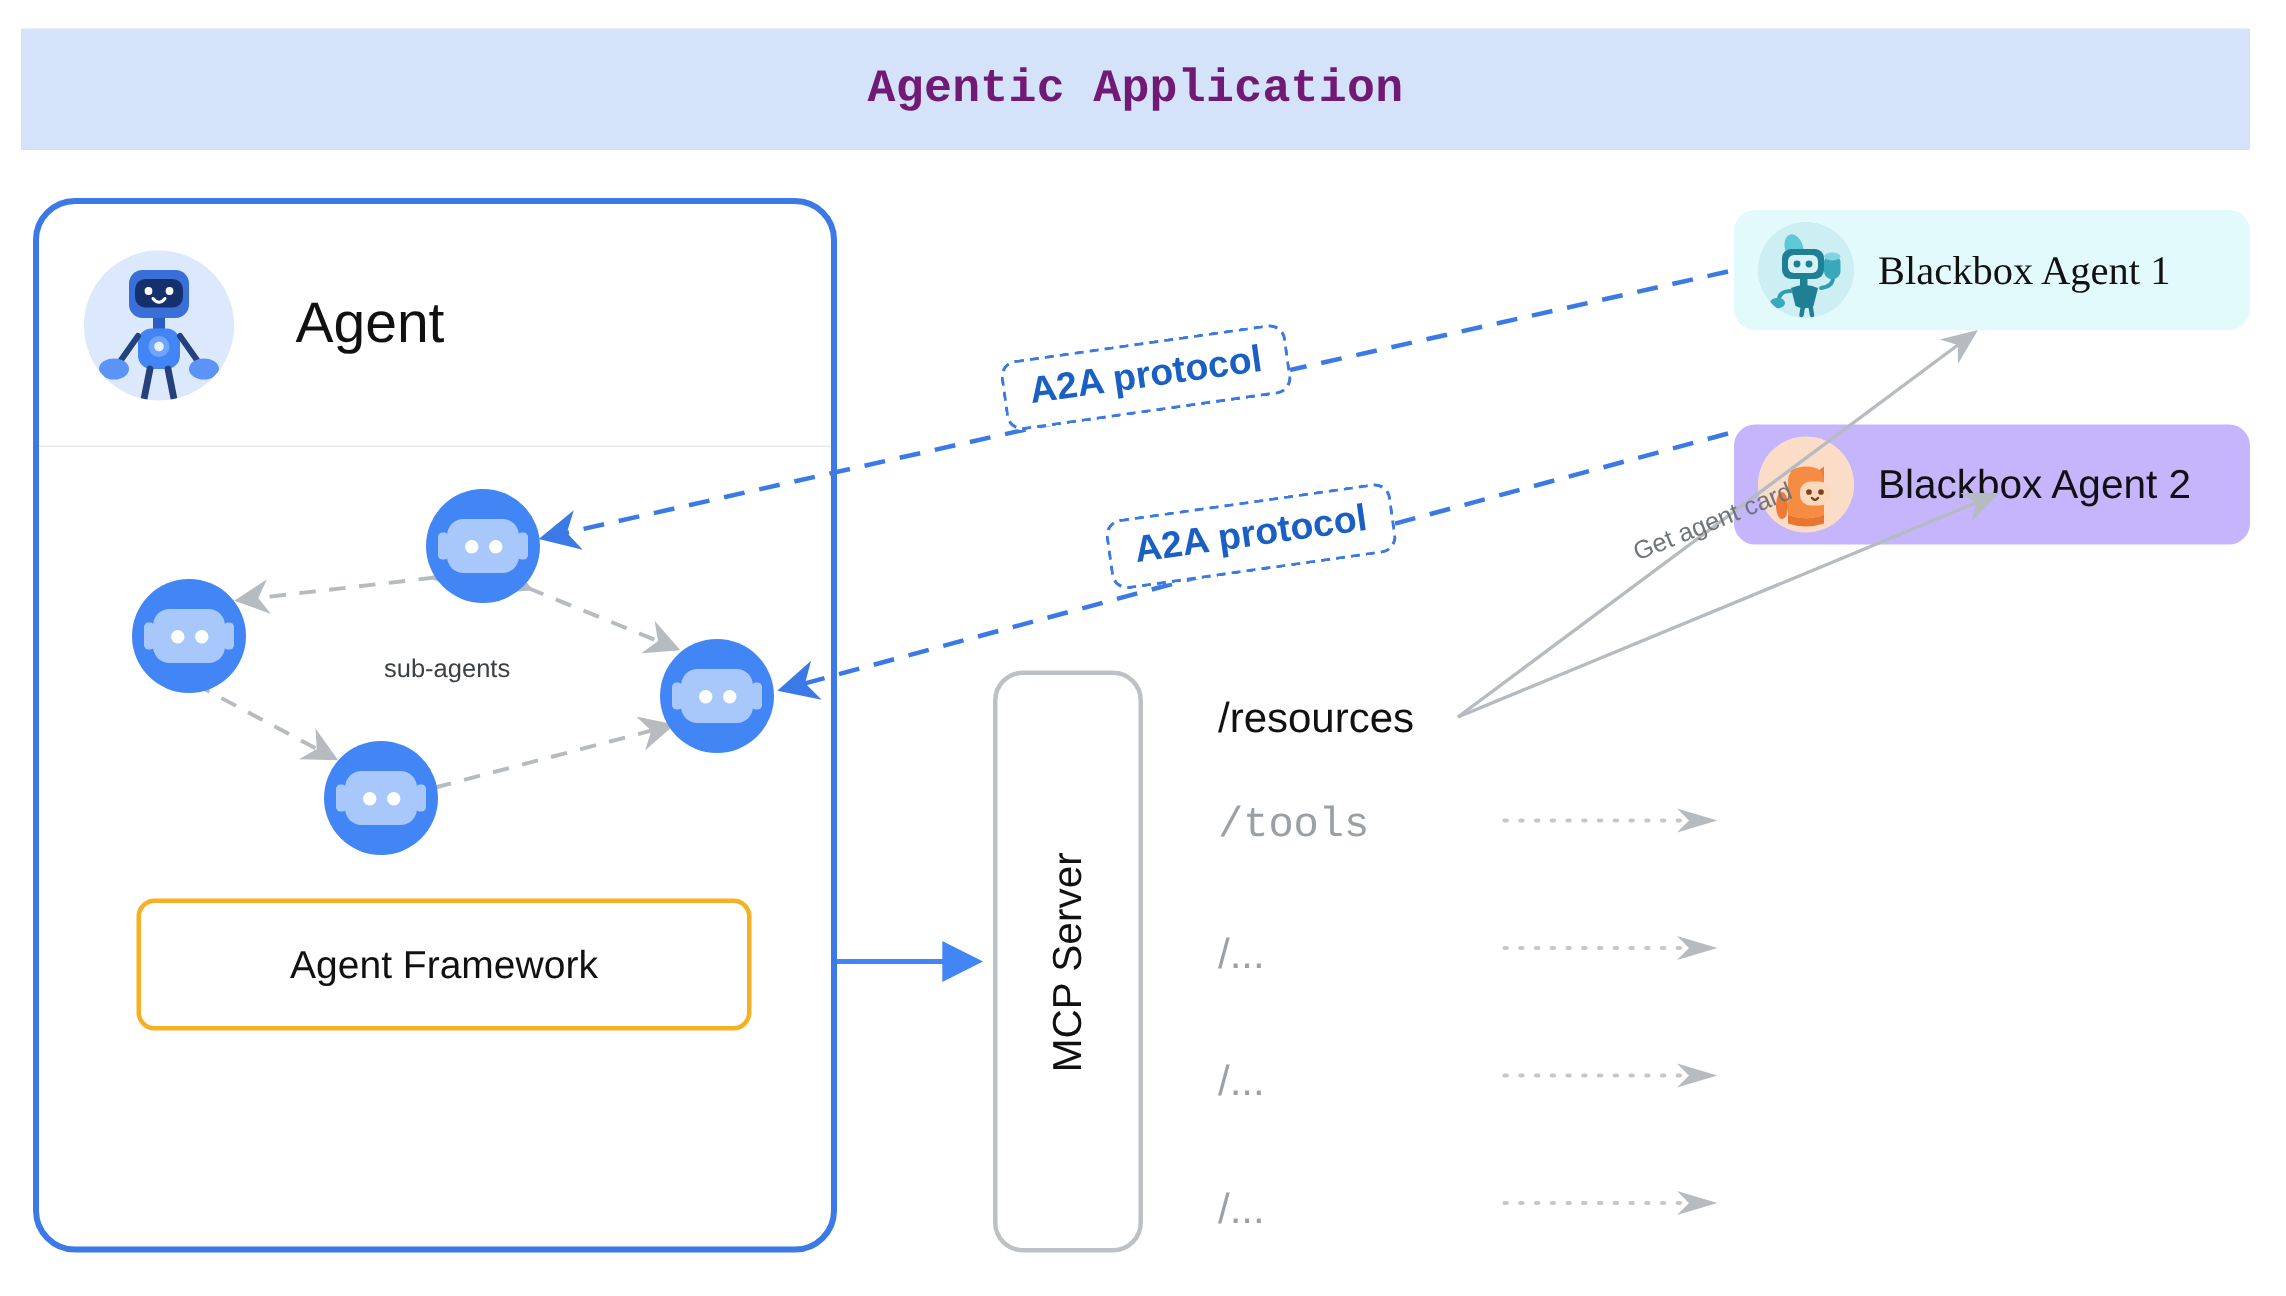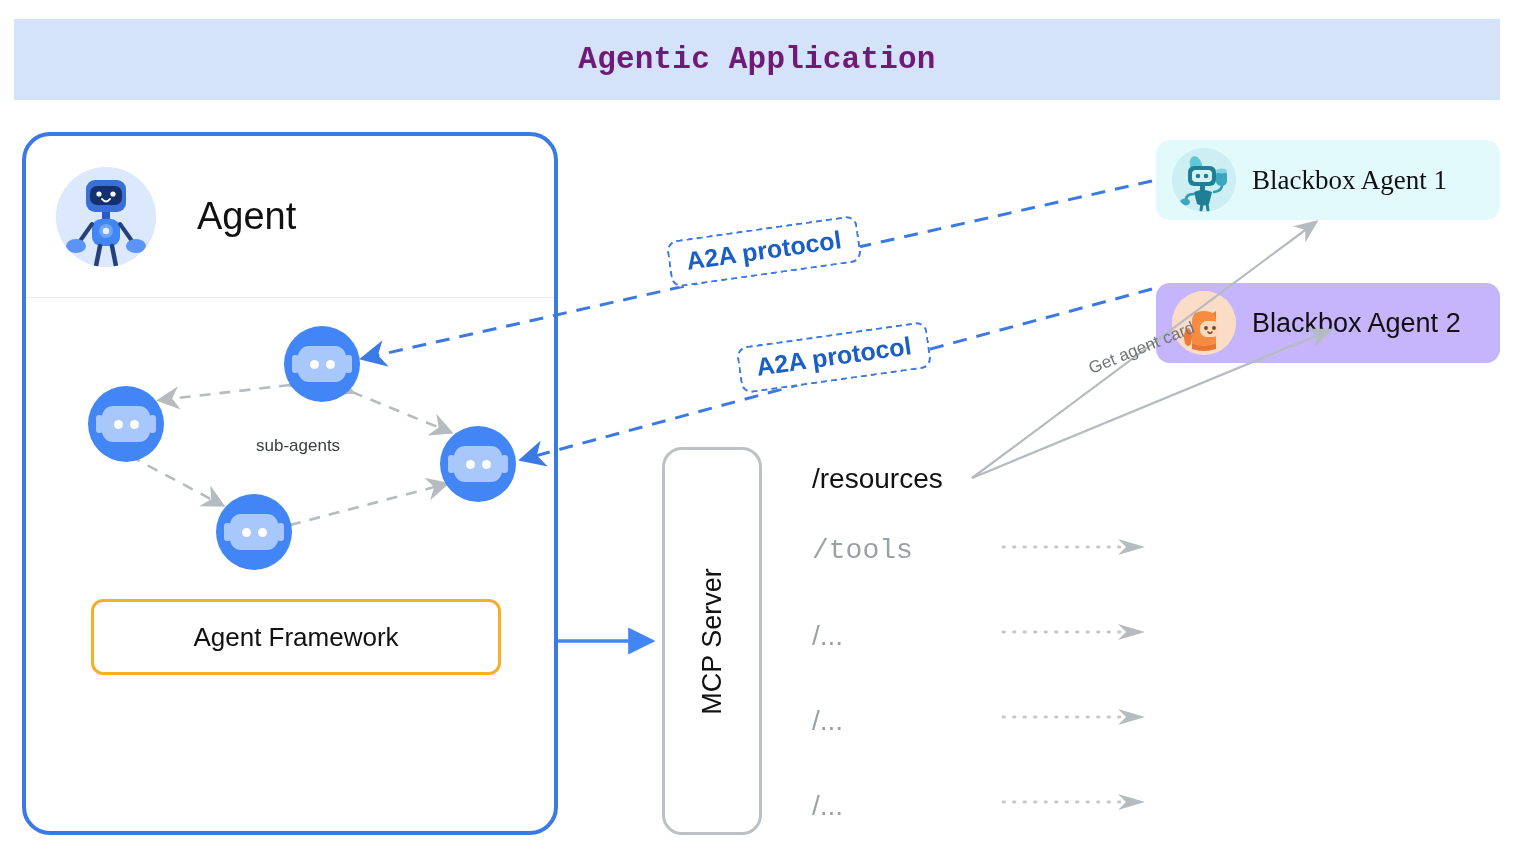--- a/index.html
+++ b/index.html
@@ -73,7 +73,7 @@
 
   
   .stack-box {
-    position: absolute; left: 65px; width: 410px; height: 76px;
+    position: absolute; left: 65px; width: 410px; height: 88px;
     border-radius: 12px; background: #fff;
     display: flex; align-items: center; justify-content: center;
     font-size: 26px; color: #111;

